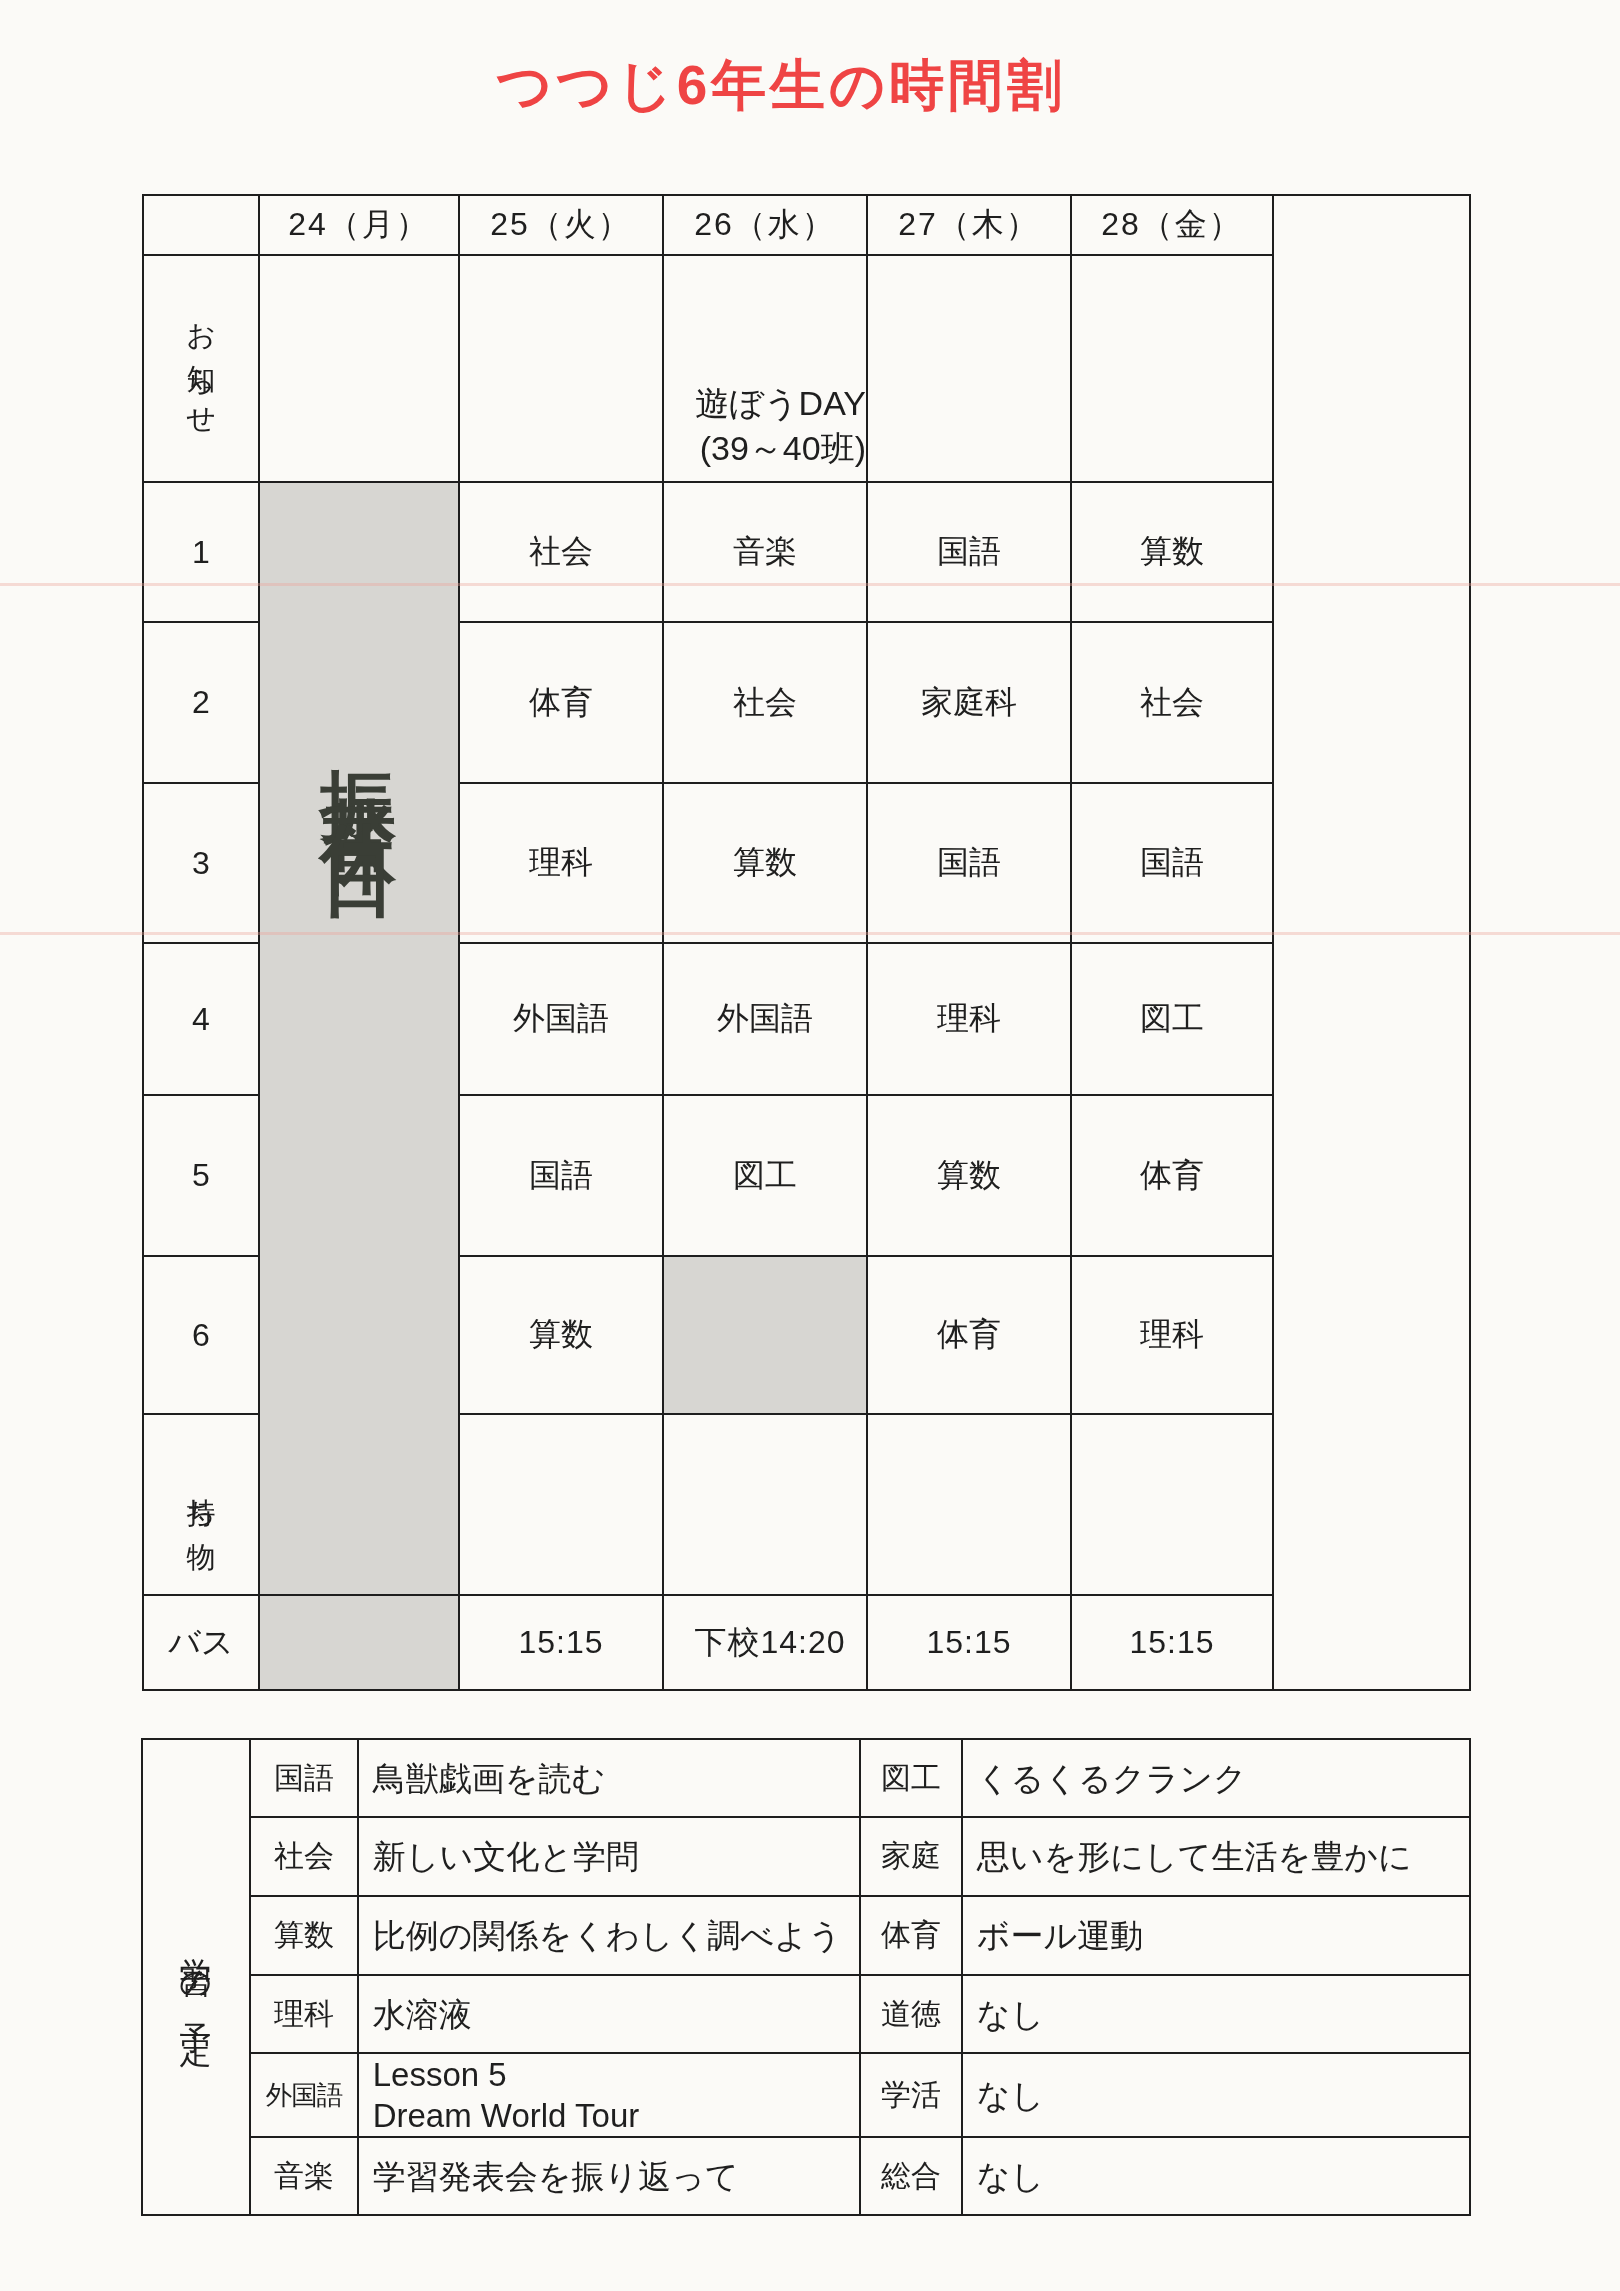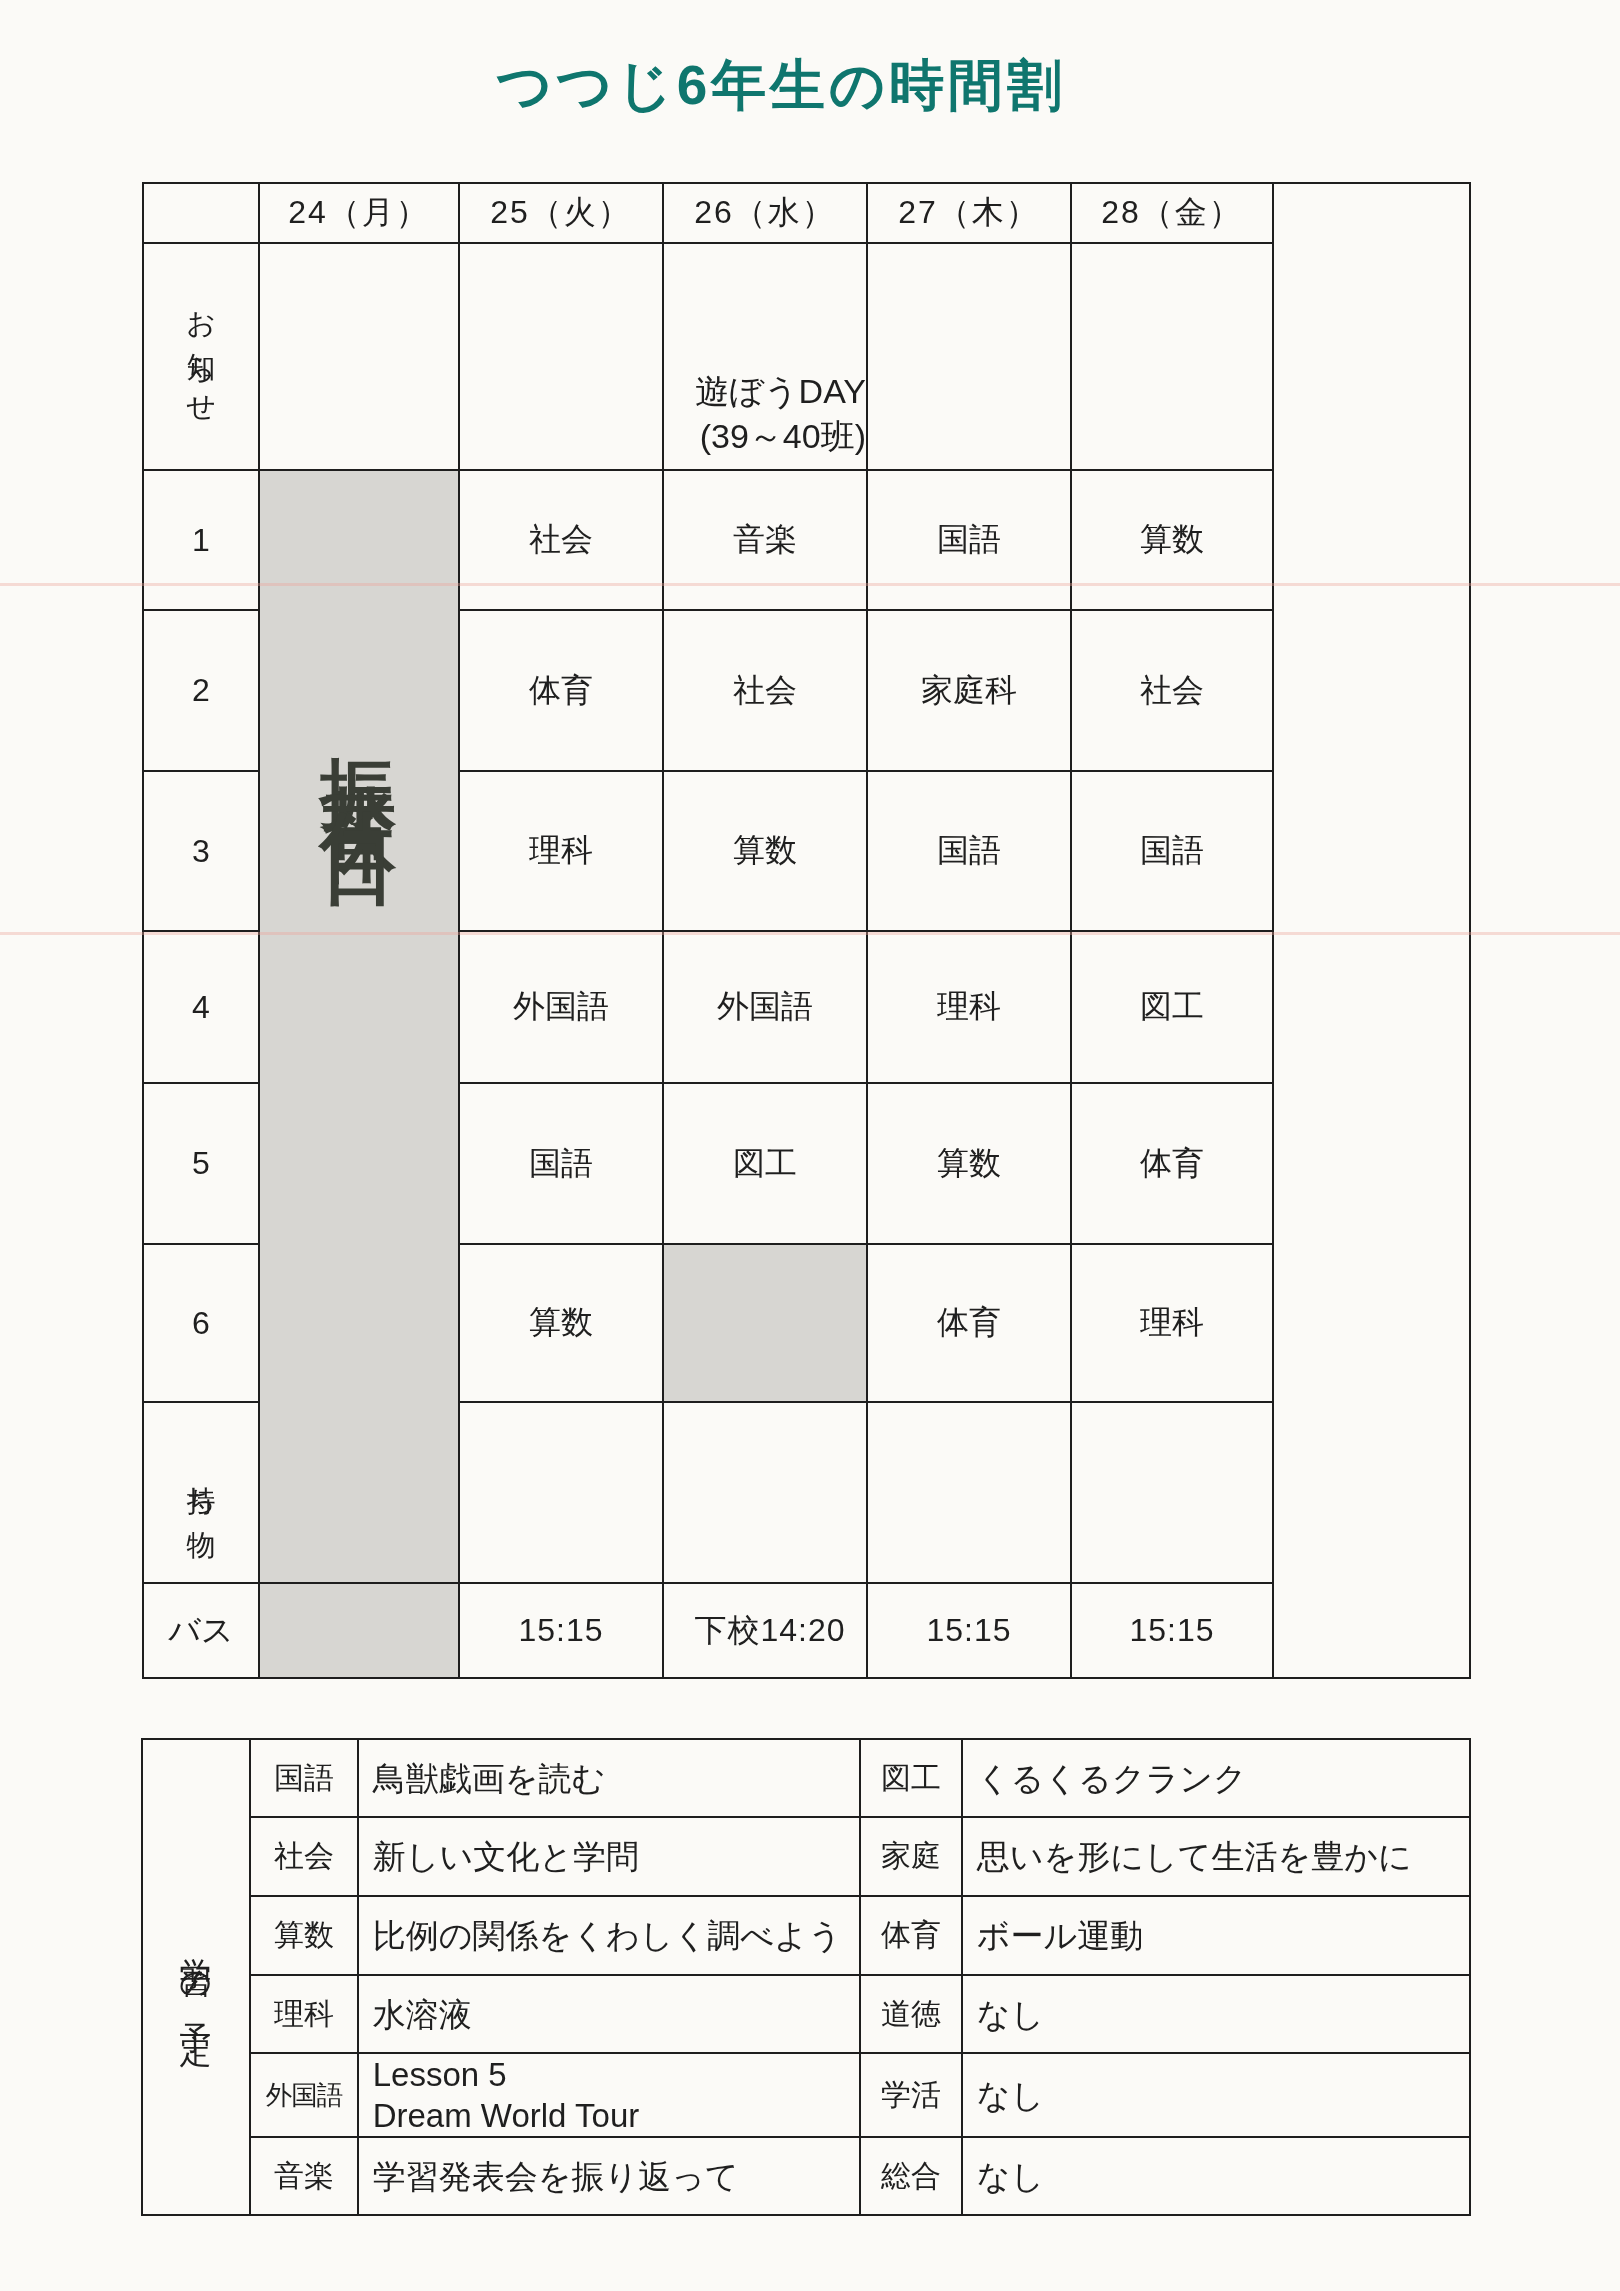--- a/index.html
+++ b/index.html
@@ -17,7 +17,7 @@
 
   .page-title{
     position:absolute;top:49px;left:781px;transform:translateX(-50%);
-    font-size:55px;font-weight:600;letter-spacing:3.9px;white-space:nowrap;color:#0f766e;
+    font-size:55px;font-weight:600;letter-spacing:3.9px;white-space:nowrap;color:#ef4444;
   }
 
   table{border-collapse:collapse;table-layout:fixed;position:absolute;background:transparent;}

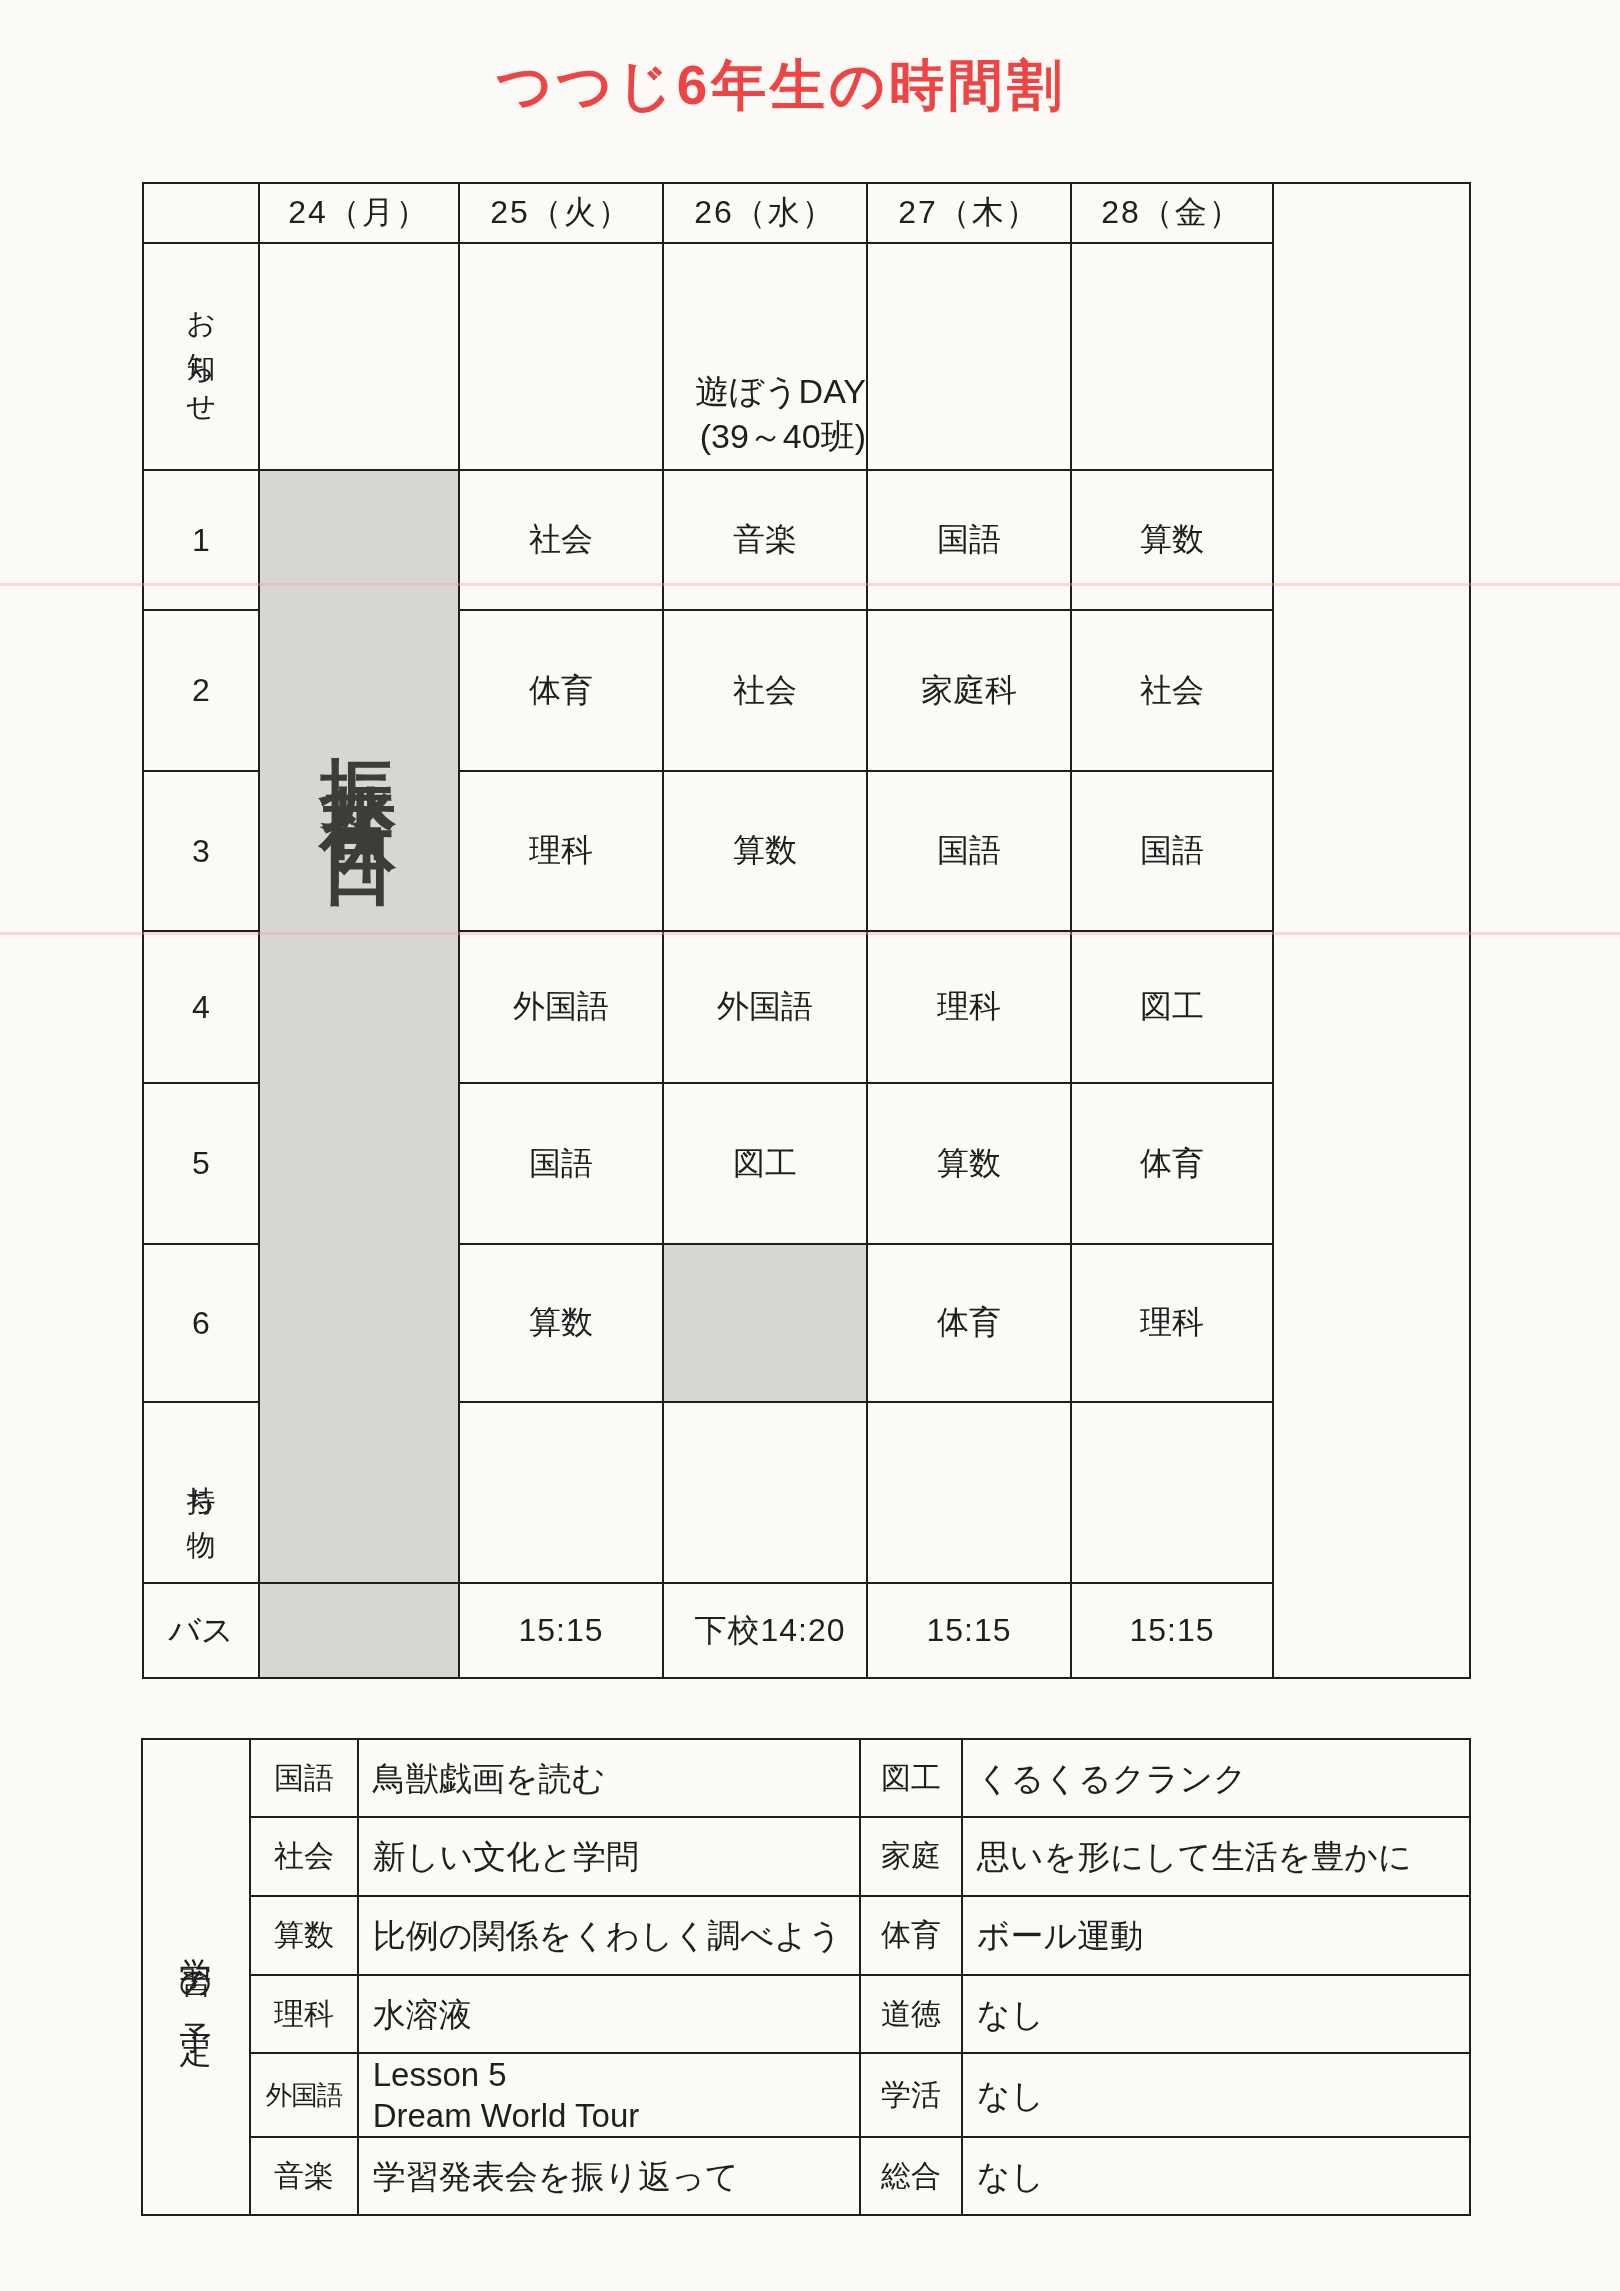--- a/index.html
+++ b/index.html
@@ -26,7 +26,7 @@
   td{padding:0;text-align:center;vertical-align:middle;overflow:hidden;}
 
   
-  .main-table{left:142px;top:182px;width:1326px;height:1495px;}
+  .main-table{left:142px;top:194px;width:1326px;height:1495px;}
   .main-table td{font-size:32px;}
   .day-header{font-size:33px;letter-spacing:2px;}
   .vlabel{

